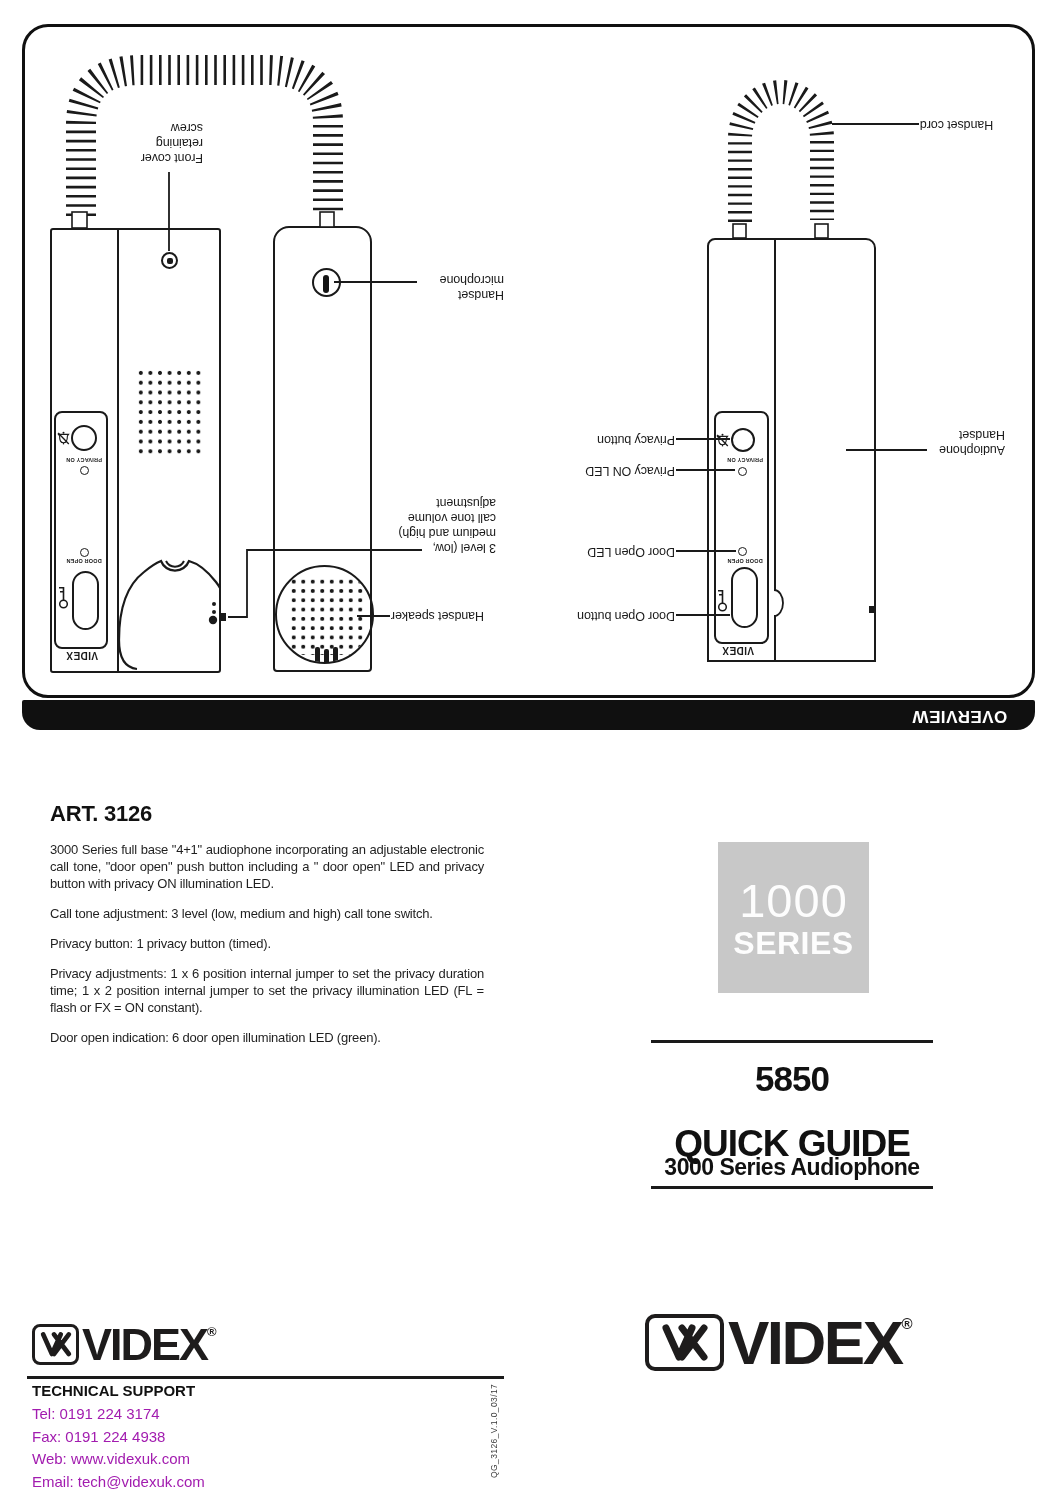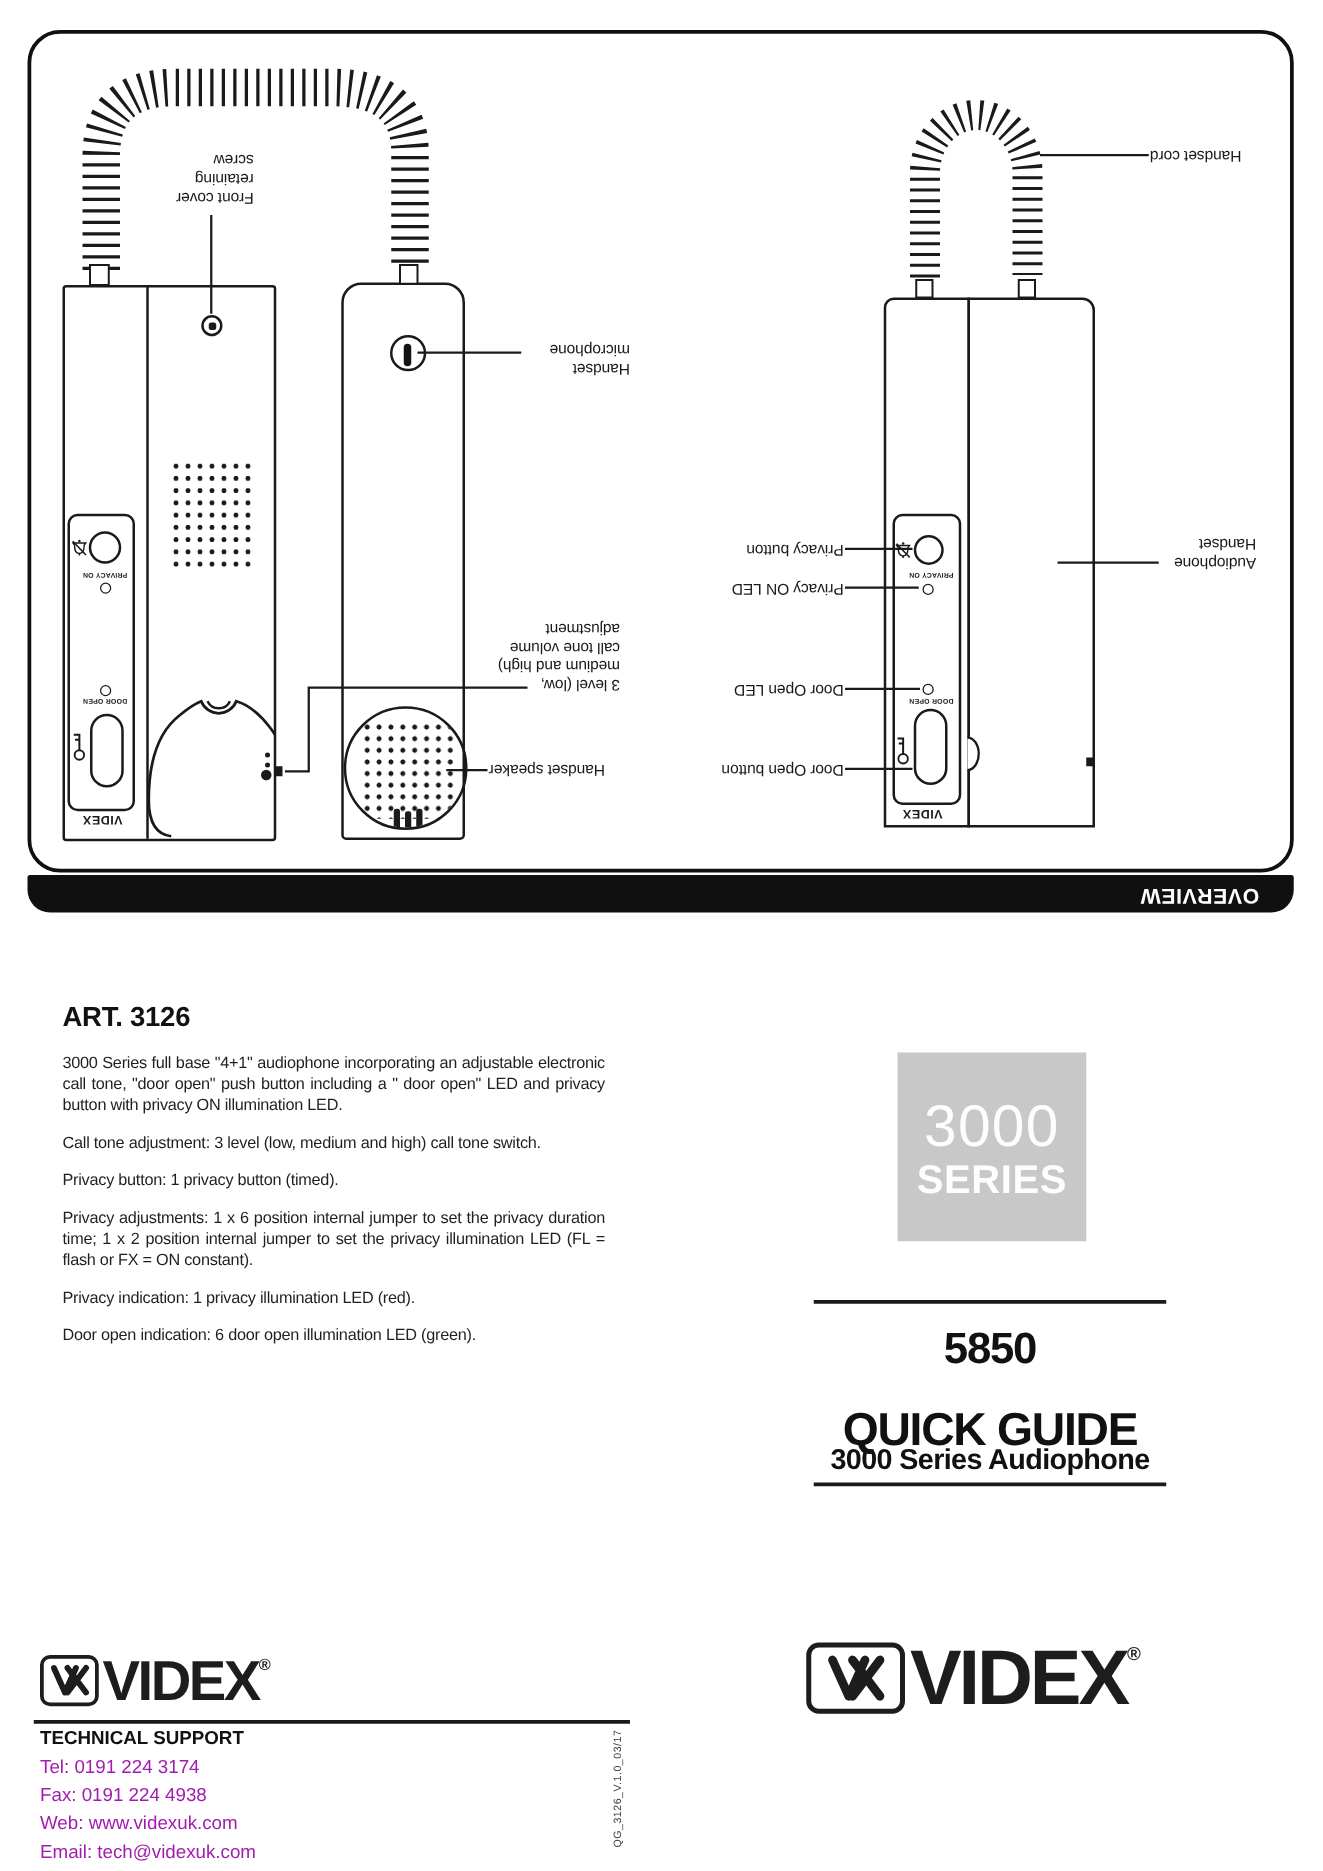--- a/index.html
+++ b/index.html
@@ -159,7 +159,7 @@
   </div>
 
   <div class="abs" style="left:718px;top:842px;width:151px;height:151px;background:#c8c8c8;display:flex;flex-direction:column;align-items:center;justify-content:center;">
-    <div style="font-size:47px;font-weight:400;color:#fdfdfd;letter-spacing:1px;line-height:1;">3000</div>
+    <div style="font-size:47px;font-weight:400;color:#fdfdfd;letter-spacing:1px;line-height:1;">1000</div>
     <div style="font-size:32px;font-weight:bold;color:#fdfdfd;letter-spacing:0.5px;line-height:1;margin-top:3px;">SERIES</div>
   </div>
 

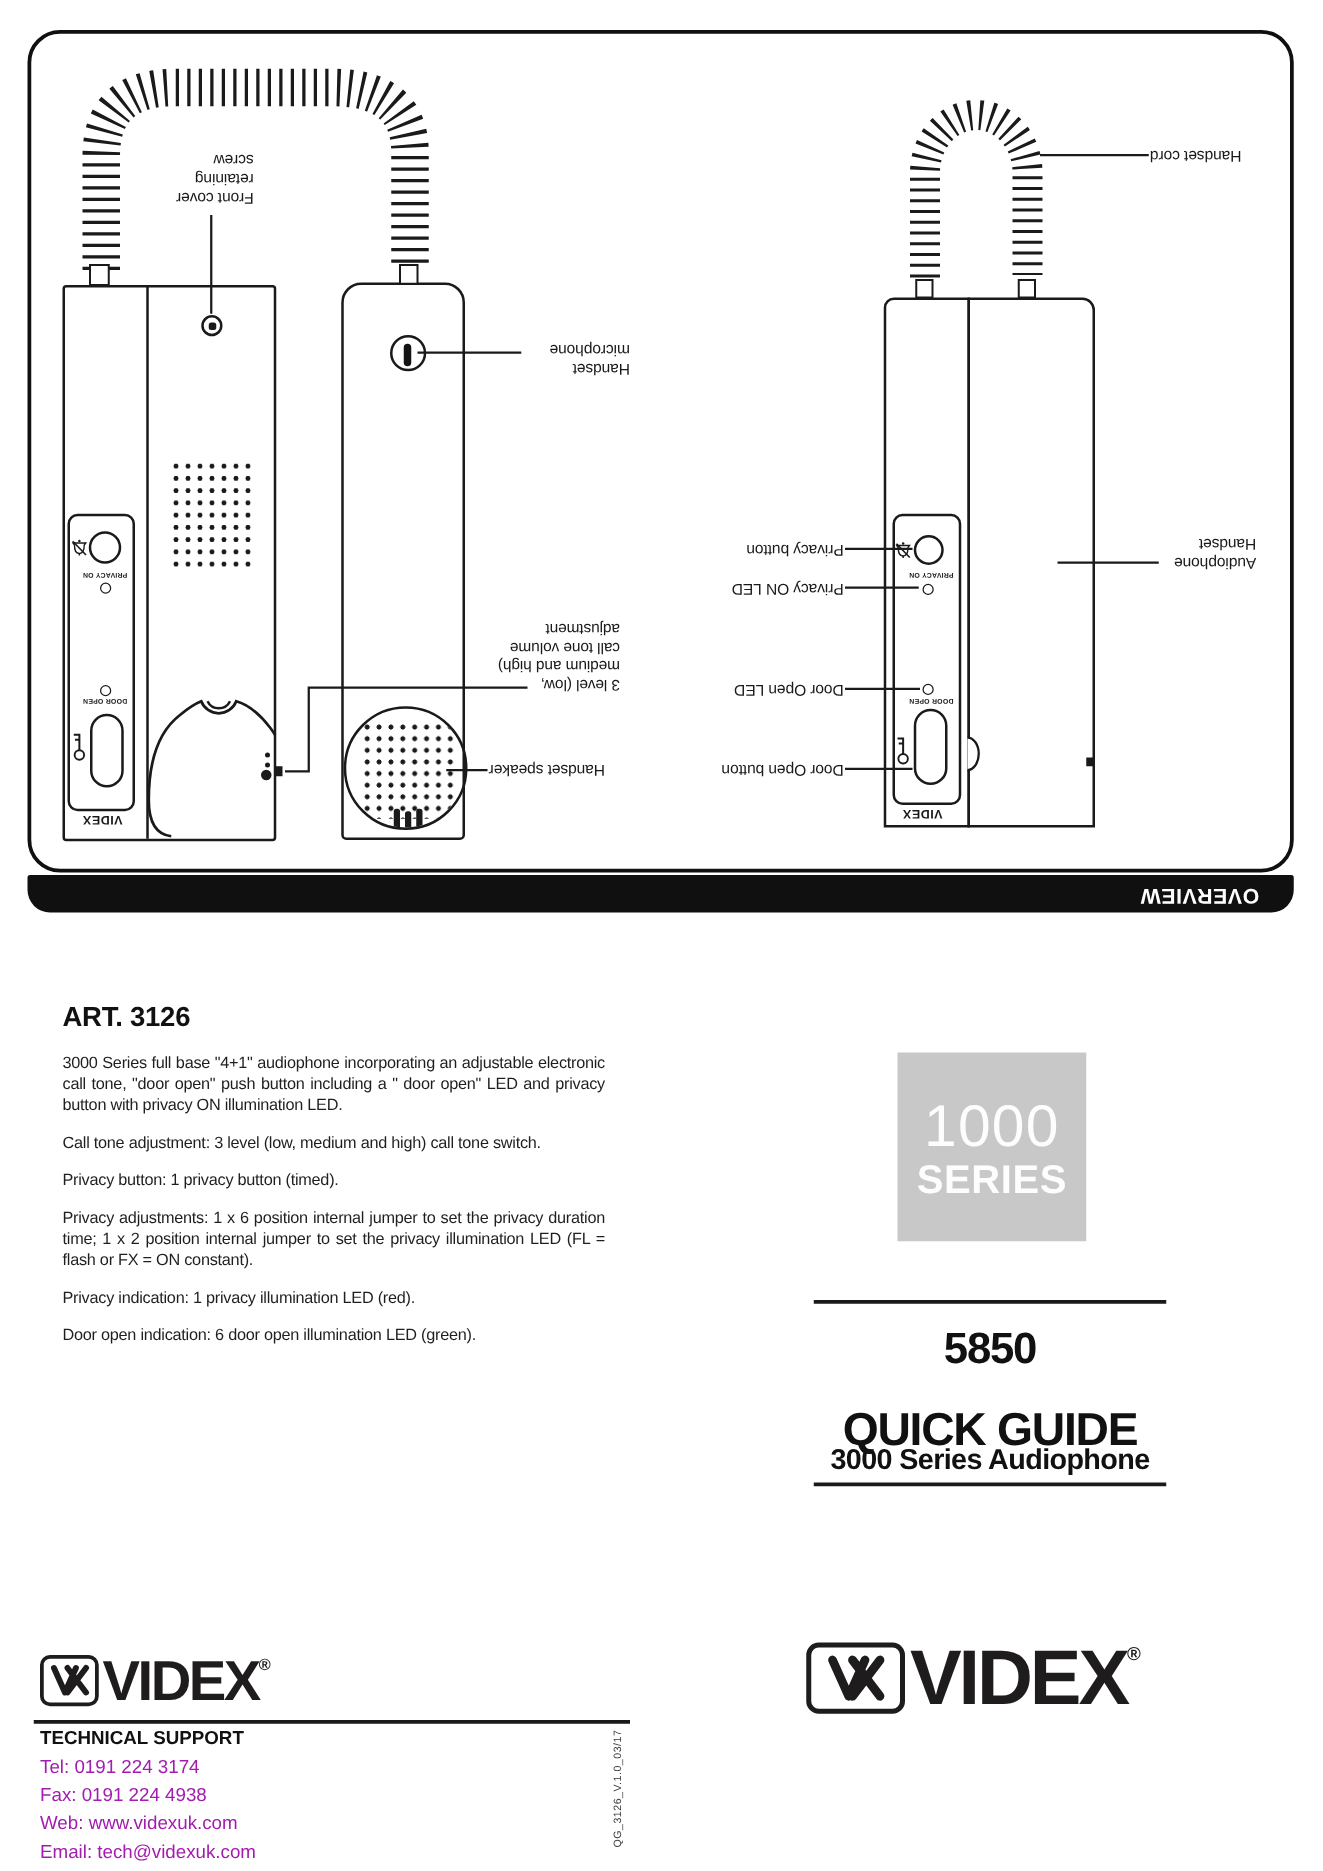--- a/index.html
+++ b/index.html
@@ -154,7 +154,6 @@
     <p class="para">Call tone adjustment: 3 level (low, medium and high) call tone switch.</p>
     <p class="para">Privacy button: 1 privacy button (timed).</p>
     <p class="para">Privacy adjustments: 1 x 6 position internal jumper to set the privacy duration time; 1 x 2 position internal jumper to set the privacy illumination LED (FL = flash or FX = ON constant).</p>
-    <p class="para">Privacy indication: 1 privacy illumination LED (red).</p>
     <p class="para">Door open indication: 6 door open illumination LED (green).</p>
   </div>
 

